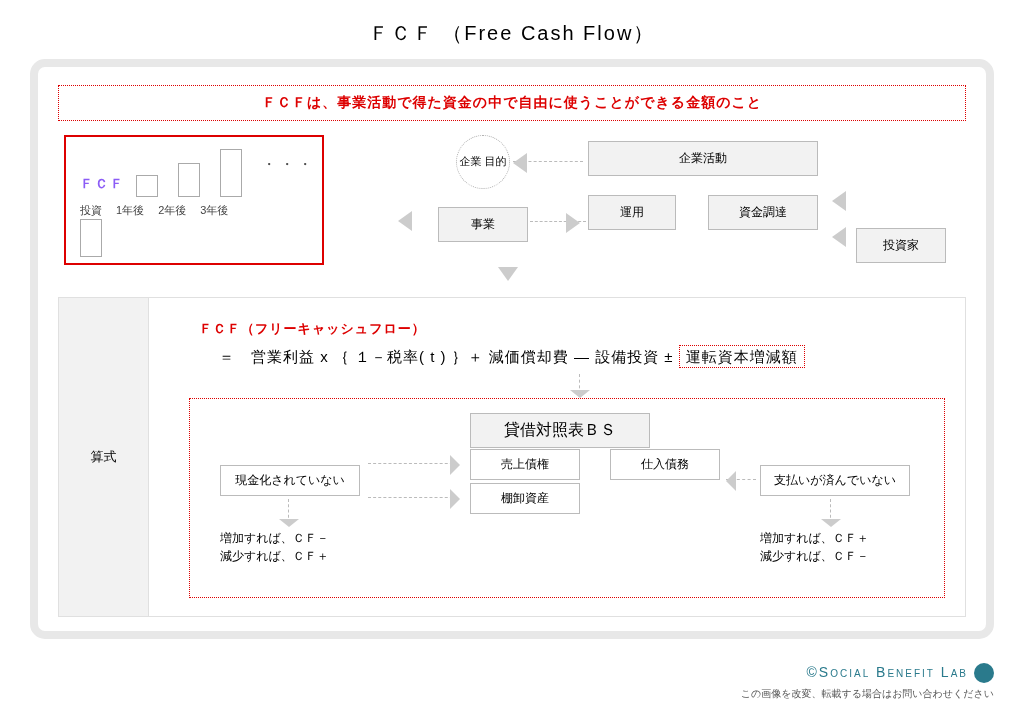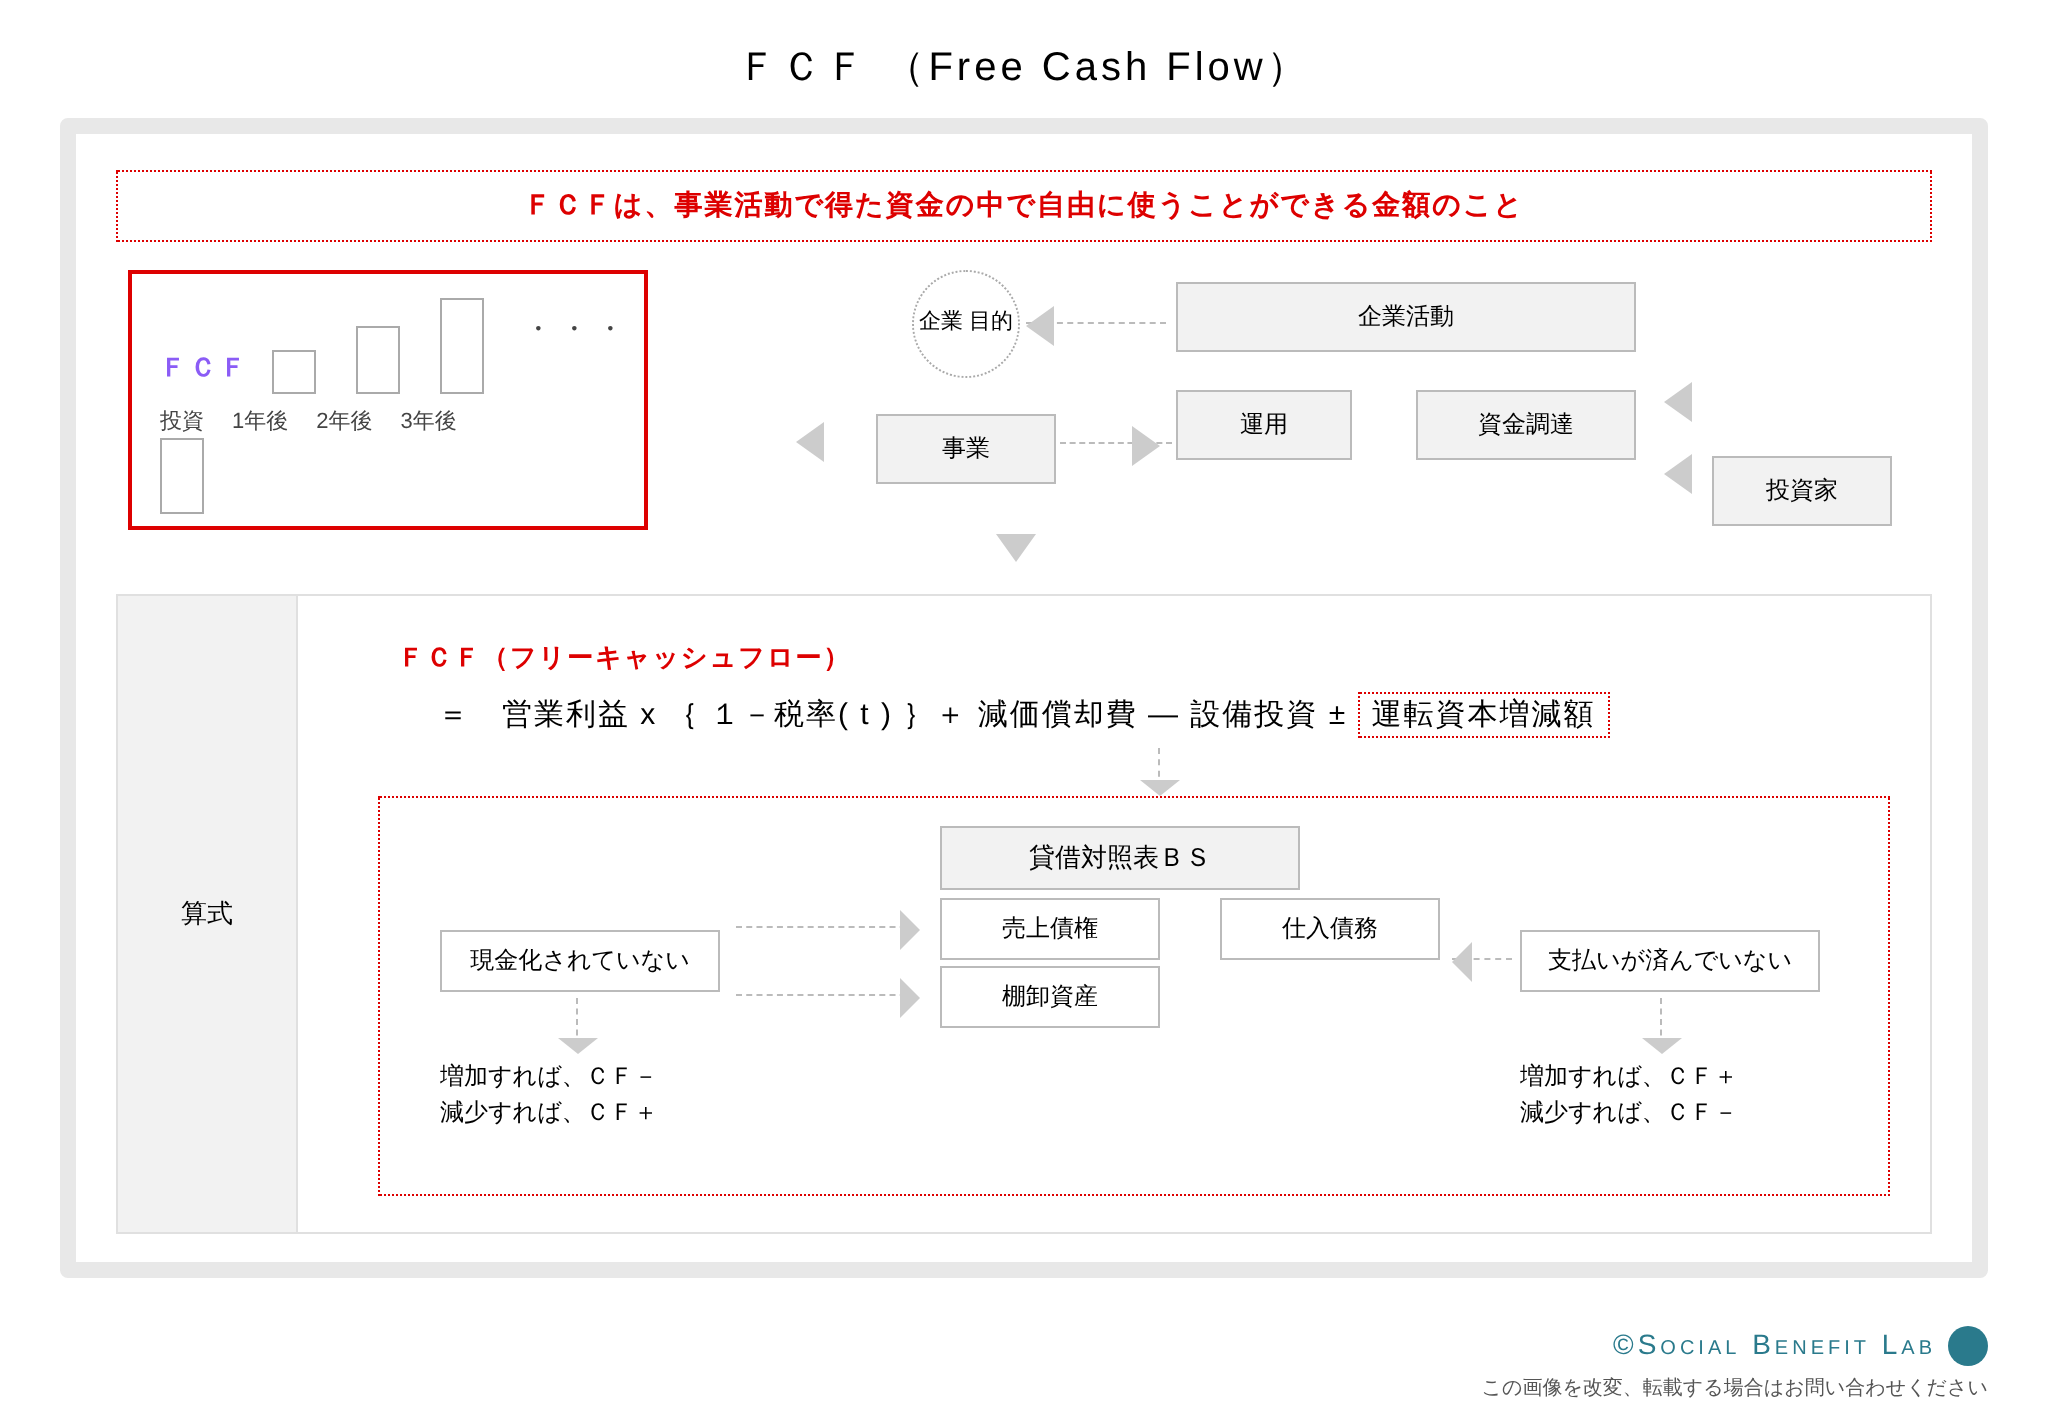--- a/index.html
+++ b/index.html
@@ -5,7 +5,7 @@
 *{box-sizing:border-box;margin:0;padding:0}
 body{font-family:"Hiragino Sans","Yu Gothic",sans-serif;background:#fff;width:1024px;height:709px;position:relative}
 .title{text-align:center;font-size:20px;padding:20px 0 12px;letter-spacing:2px}
-.frame{border:8px solid #e8e8e8;border-radius:4px;margin:0 30px;height:580px;padding:18px 20px;position:relative}
+.frame{border:8px solid #e8e8e8;border-radius:15px;margin:0 30px;height:580px;padding:18px 20px;position:relative}
 .banner{border:1px dotted #d00;color:#d00;text-align:center;padding:8px;font-size:14px;font-weight:bold;letter-spacing:1px;margin-bottom:14px}
 .top{position:relative;height:155px}
 .fcfbox{position:absolute;left:6px;top:0;width:260px;height:130px;border:2px solid #d00;padding:10px}

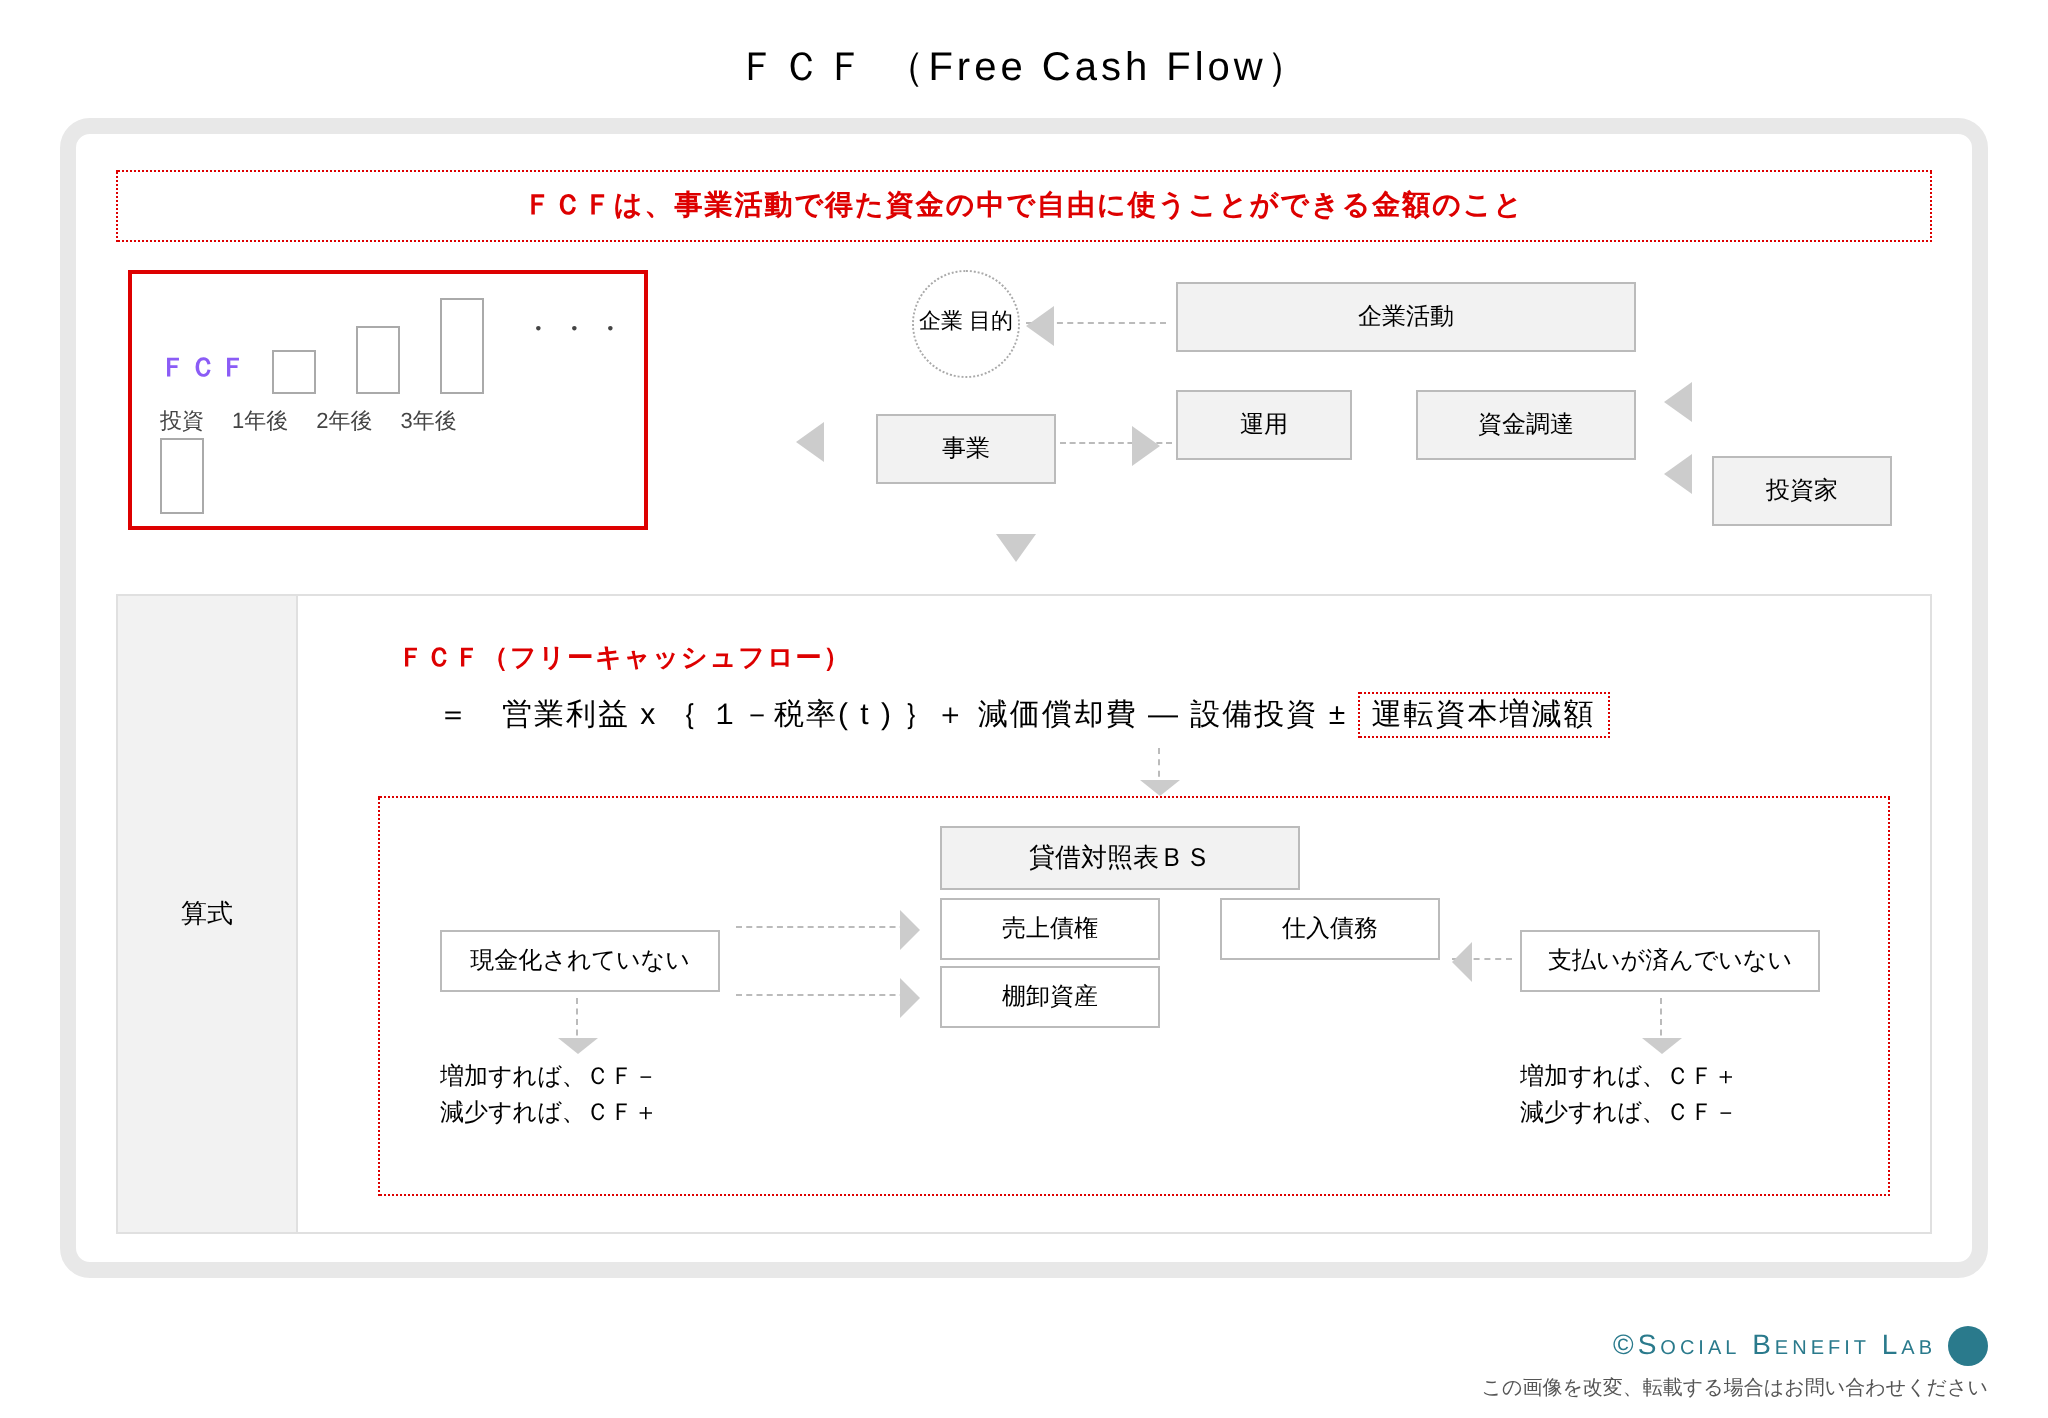--- a/index.html
+++ b/index.html
@@ -34,7 +34,7 @@
 .formula{position:absolute;left:160px;top:50px;font-size:15px;letter-spacing:1px}
 .wc{border:1px dotted #d00;padding:2px 6px}
 .bsarea{position:absolute;left:130px;top:100px;right:20px;height:200px;border:1px dotted #d00}
-.bshdr{position:absolute;left:280px;top:14px;width:180px;background:#f2f2f2;border:1px solid #bbb;text-align:center;font-size:13px;padding:6px}
+.bshdr{position:absolute;left:280px;top:14px;width:180px;background:#f2f2f2;border:1px solid #bbb;text-align:center;font-size:16px;padding:6px}
 .cell{position:absolute;border:1px solid #bbb;text-align:center;font-size:12px;padding:6px;background:#fff}
 .cash{left:30px;top:66px;width:140px}
 .ar{left:280px;top:50px;width:110px}

